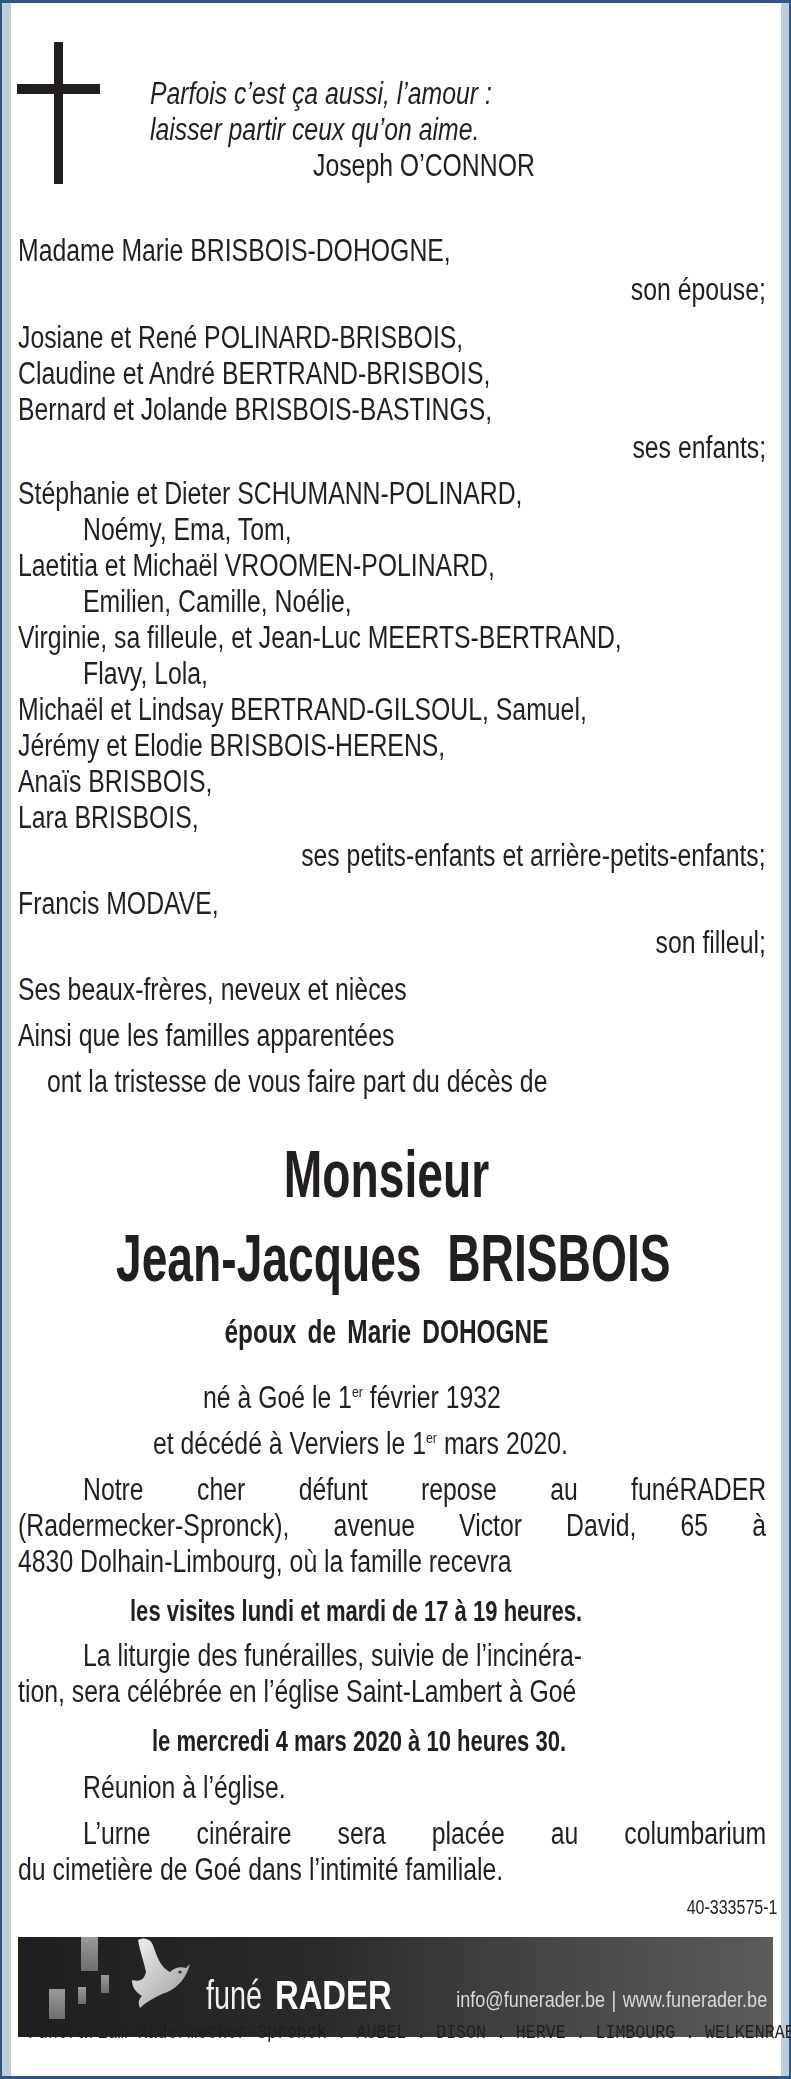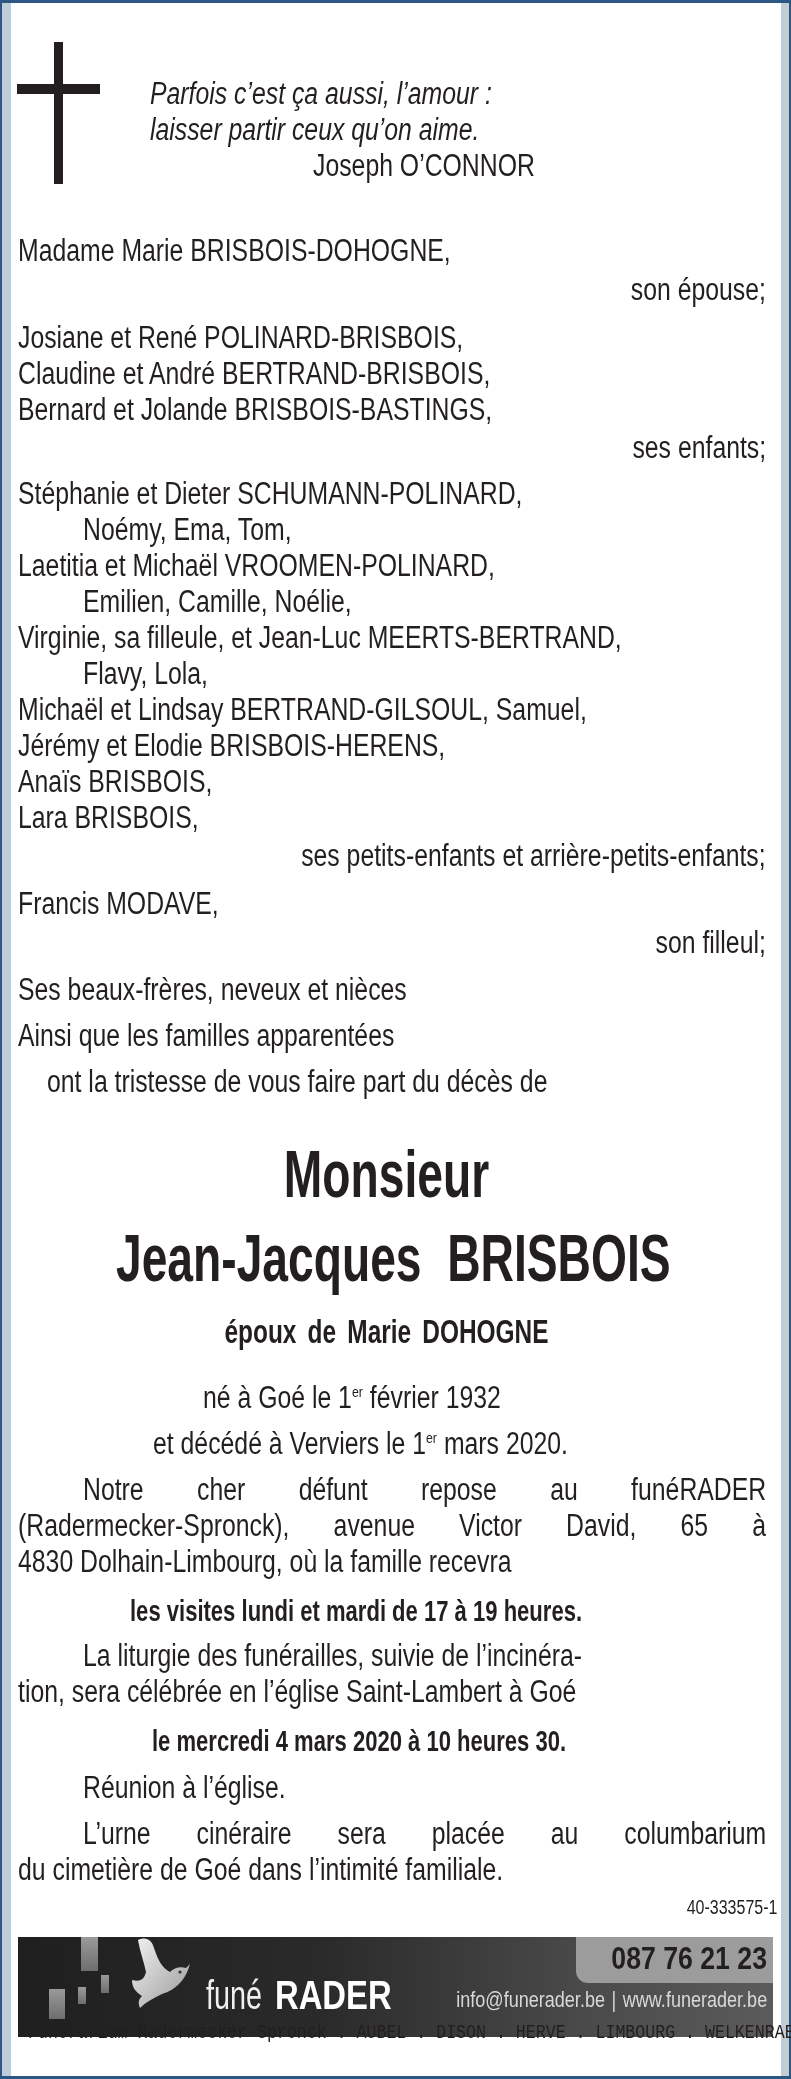--- a/index.html
+++ b/index.html
@@ -191,9 +191,6 @@
   <div class="logo-fune">funé</div>
   <div class="logo-rader">RADER</div>
 
-  <div class="phone-box">
-    <div class="phone">087 76 21 23</div>
-  </div>
   <div class="contact"><span>info@funerader.be</span><span class="sep">|</span><span>www.funerader.be</span></div>
 </div>
 

